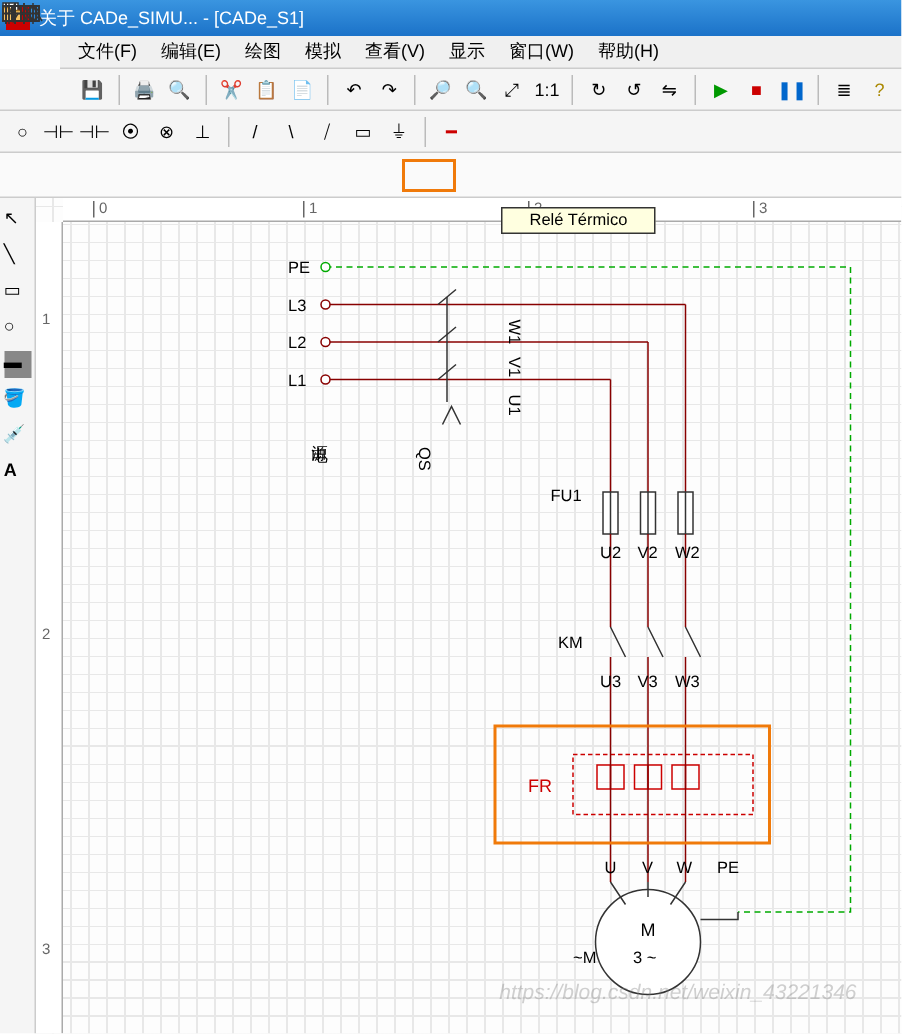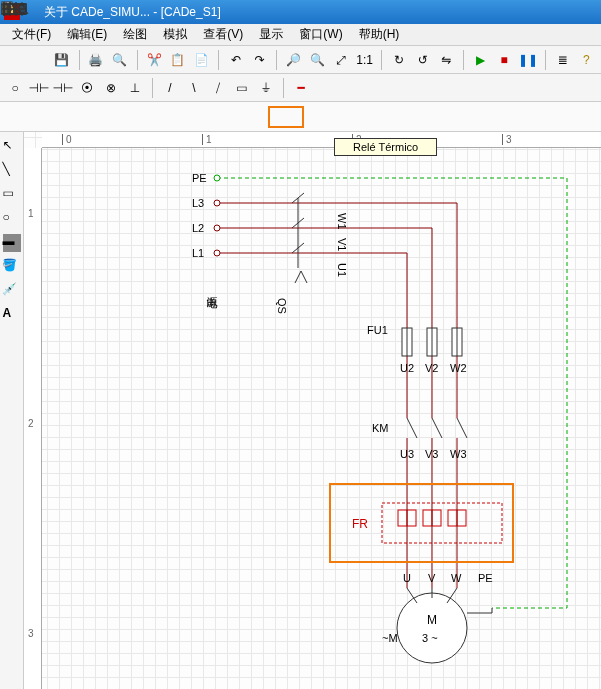--- a/index.html
+++ b/index.html
@@ -4,7 +4,7 @@
 <style>
 * { box-sizing: border-box; margin: 0; padding: 0; }
 body { width: 601px; height: 689px; font-family: "Microsoft YaHei", Tahoma, sans-serif; font-size: 12px; overflow: hidden; background: #fff; }
-.titlebar { height: 24px; background: linear-gradient(#3a95e0,#1b72c8); color: #fff; display: flex; align-items: center; padding: 0 4px; gap: 24px; }
+.titlebar { height: 24px; background: linear-gradient(#3a95e0,#1b72c8); color: #fff; display: flex; align-items: center; padding: 0 4px; gap: 6px; }
 .titlebar .icon { width: 16px; height: 16px; background: #c00; display: inline-block; }
 .menubar { height: 22px; background: #f0f0f0; border-bottom: 1px solid #ccc; display: flex; align-items: center; padding: 0 4px; }
 .menubar span { padding: 2px 8px; cursor: default; }

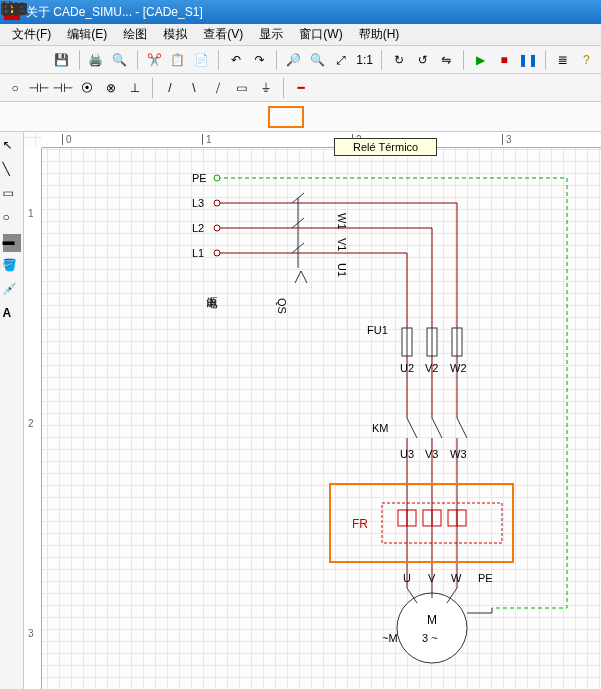--- a/index.html
+++ b/index.html
@@ -6,7 +6,7 @@
 body { width: 601px; height: 689px; font-family: "Microsoft YaHei", Tahoma, sans-serif; font-size: 12px; overflow: hidden; background: #fff; }
 .titlebar { height: 24px; background: linear-gradient(#3a95e0,#1b72c8); color: #fff; display: flex; align-items: center; padding: 0 4px; gap: 6px; }
 .titlebar .icon { width: 16px; height: 16px; background: #c00; display: inline-block; }
-.menubar { height: 22px; background: #f0f0f0; border-bottom: 1px solid #ccc; display: flex; align-items: center; padding: 0 4px; }
+.menubar { height: 22px; background: #f0f0f0; border-bottom: 1px solid #ccc; display: flex; align-items: center; padding: 0 4px; margin-left: 40px; }
 .menubar span { padding: 2px 8px; cursor: default; }
 .toolbar { height: 28px; background: #f5f5f5; border-bottom: 1px solid #ccc; display: flex; align-items: center; padding: 0 4px; gap: 2px; }
 .tbtn { width: 22px; height: 22px; display: inline-flex; align-items: center; justify-content: center; border: 1px solid transparent; }

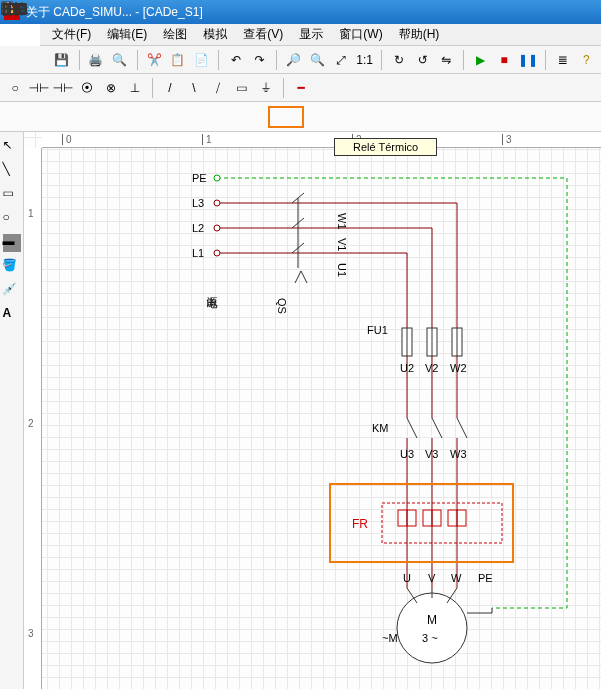--- a/index.html
+++ b/index.html
@@ -275,6 +275,7 @@
       <div class="highlight-box" style="left:287px;top:335px;width:185px;height:80px"></div>
     </div>
 
+    <div class="watermark">https://blog.csdn.net/weixin_43221346</div>
   </div>
 </div>
 

